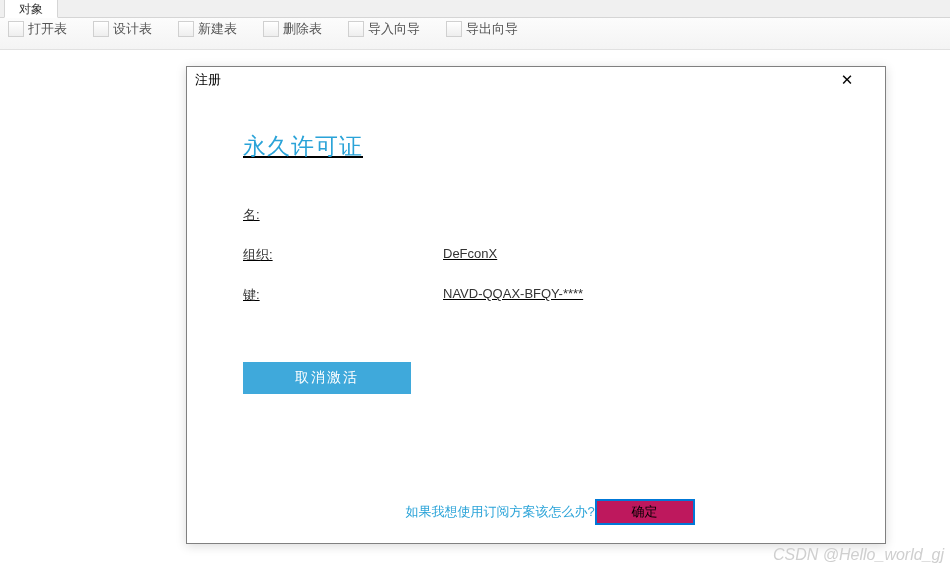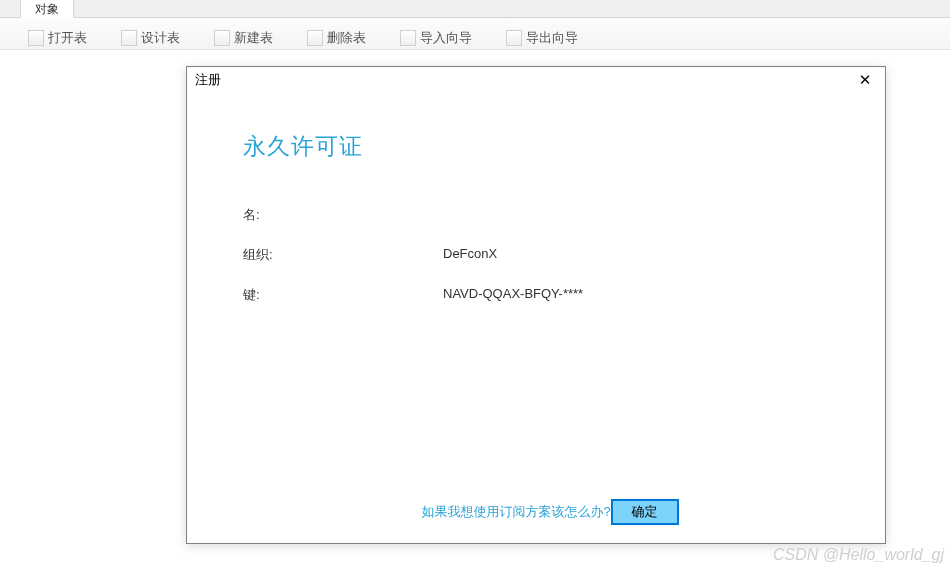--- a/index.html
+++ b/index.html
@@ -25,7 +25,7 @@
       border: 1px solid #d5d5d5;
       border-bottom: 1px solid #fff;
       padding: 0 14px;
-      margin-left: 20px;
+      margin-left: 4px;
       height: 19px;
       line-height: 18px;
       font-size: 12px;

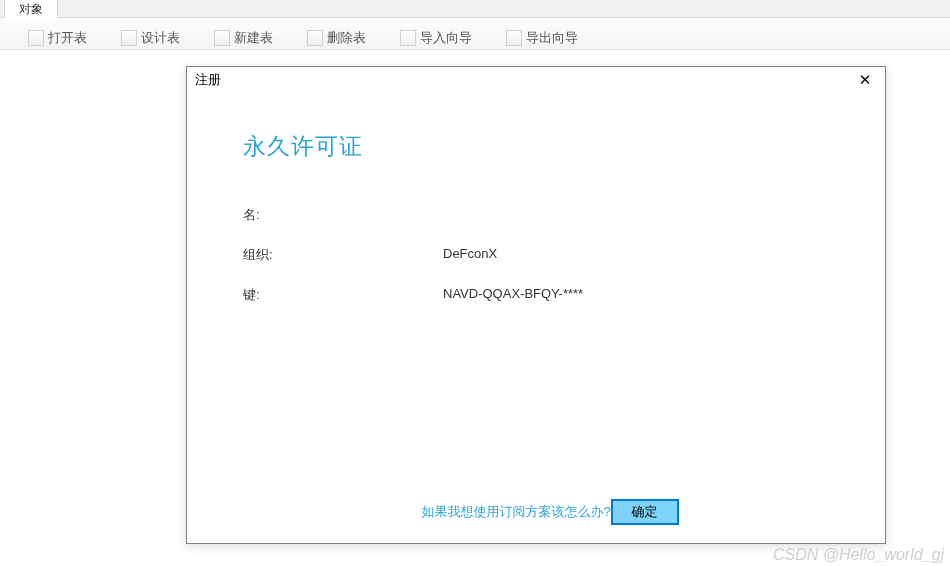--- a/index.html
+++ b/index.html
@@ -39,9 +39,9 @@
       background: linear-gradient(#fcfcfc,#f4f4f4);
       border-bottom: 1px solid #e1e1e1;
       display: flex;
-      align-items: flex-end;
-      padding-left: 22px;
-      gap: 22px;
+      align-items: flex-start;
+      padding-left: 2px;
+      gap: 14px;
     }
     .tool-item {
       display: flex;

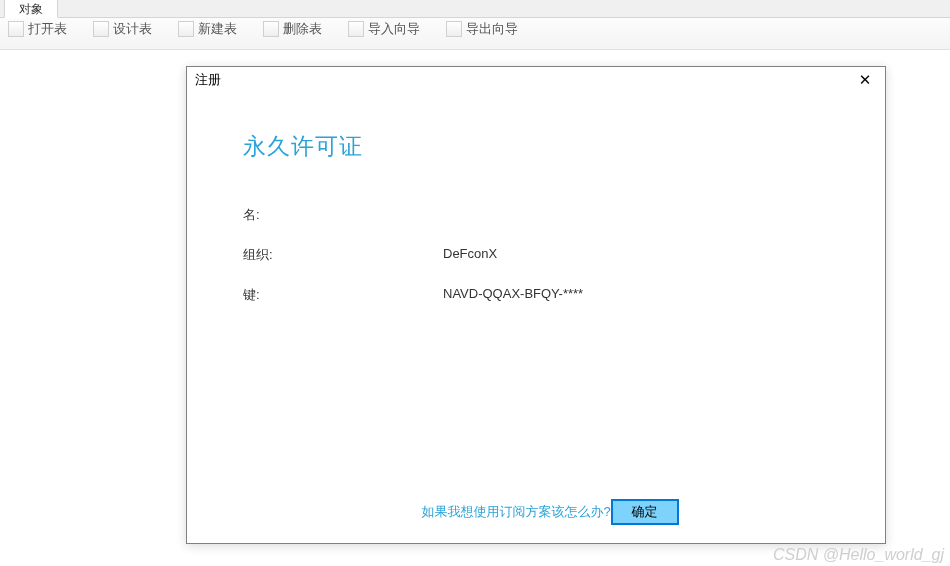--- a/index.html
+++ b/index.html
@@ -87,7 +87,7 @@
       display: flex;
       align-items: center;
       justify-content: space-between;
-      padding: 0 6px 0 8px;
+      padding: 0 24px 0 8px;
       font-size: 13px;
       color: #000;
     }

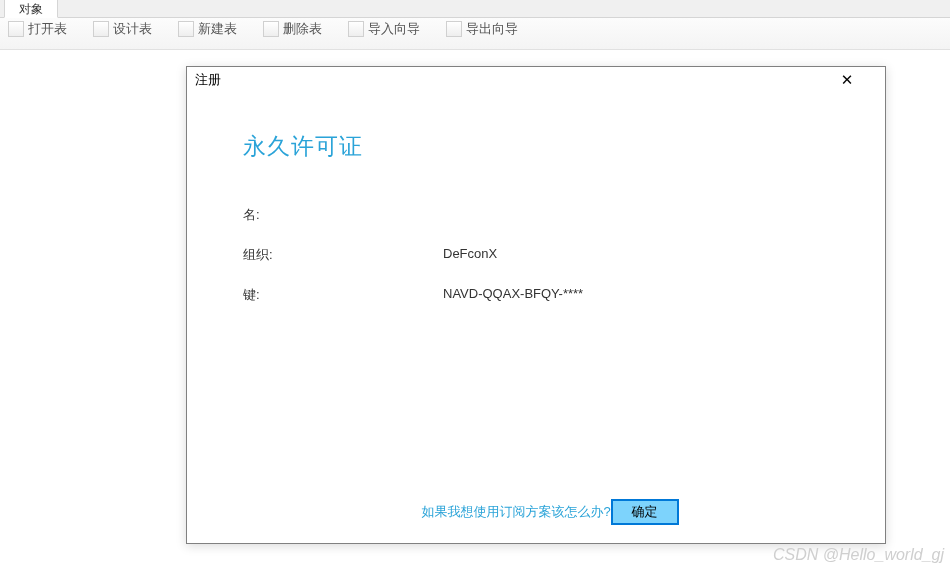--- a/index.html
+++ b/index.html
@@ -103,6 +103,7 @@
     }
     .dlg-body {
       padding: 38px 64px 0 56px;
+      text-decoration: underline;
     }
     .license-heading {
       color: #2aa3d8;

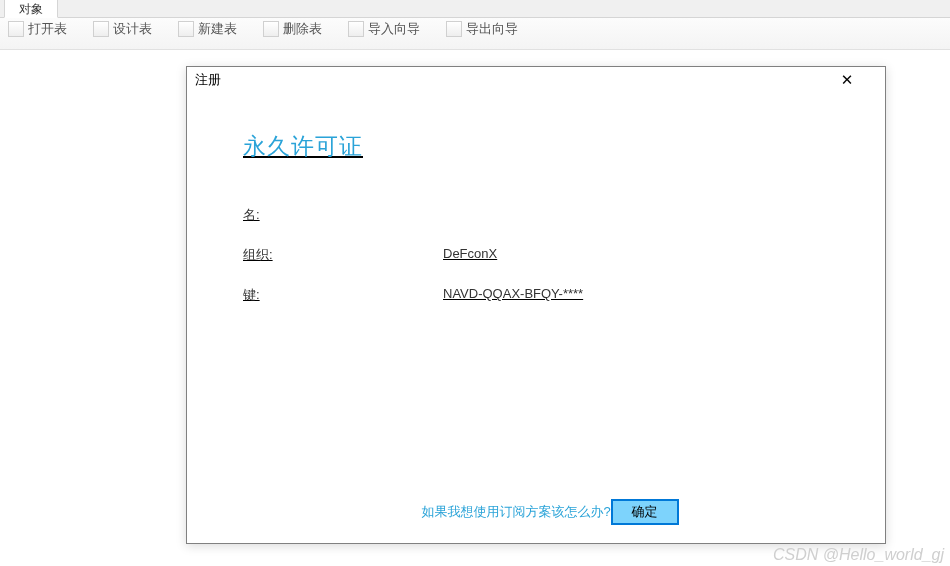--- a/index.html
+++ b/index.html
@@ -231,6 +231,7 @@
         <div class="info-value">NAVD-QQAX-BFQY-****</div>
       </div>
 
+      <button class="deactivate-btn">取消激活</button>
     </div>
     <div class="dlg-footer">
       <span class="sub-link">如果我想使用订阅方案该怎么办?</span>

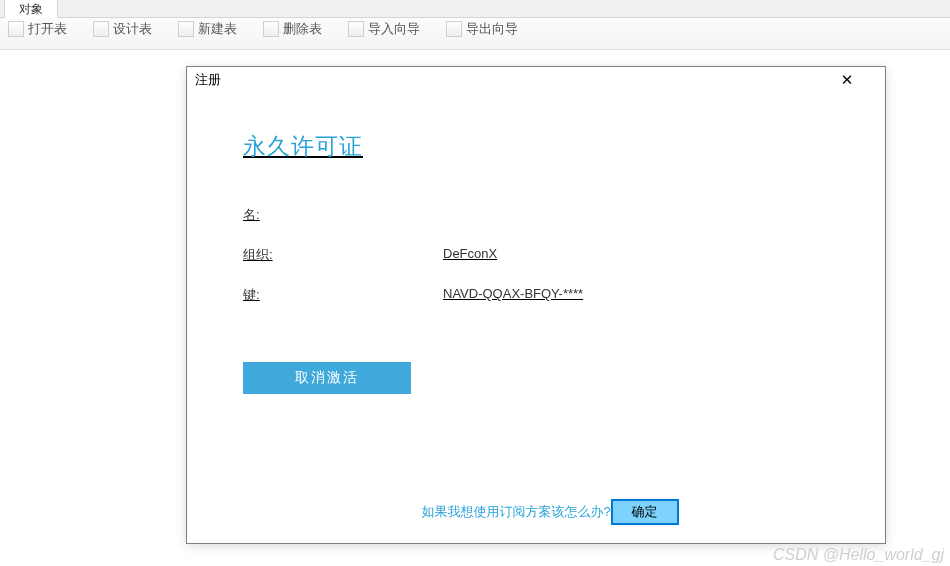--- a/index.html
+++ b/index.html
@@ -153,9 +153,9 @@
       cursor: pointer;
     }
     .ok-btn {
-      width: 68px;
+      width: 100px;
       height: 26px;
-      background: #7dd3fc;
+      background: #be185d;
       border: 2px solid #0078d7;
       font-size: 13px;
       color: #000;

